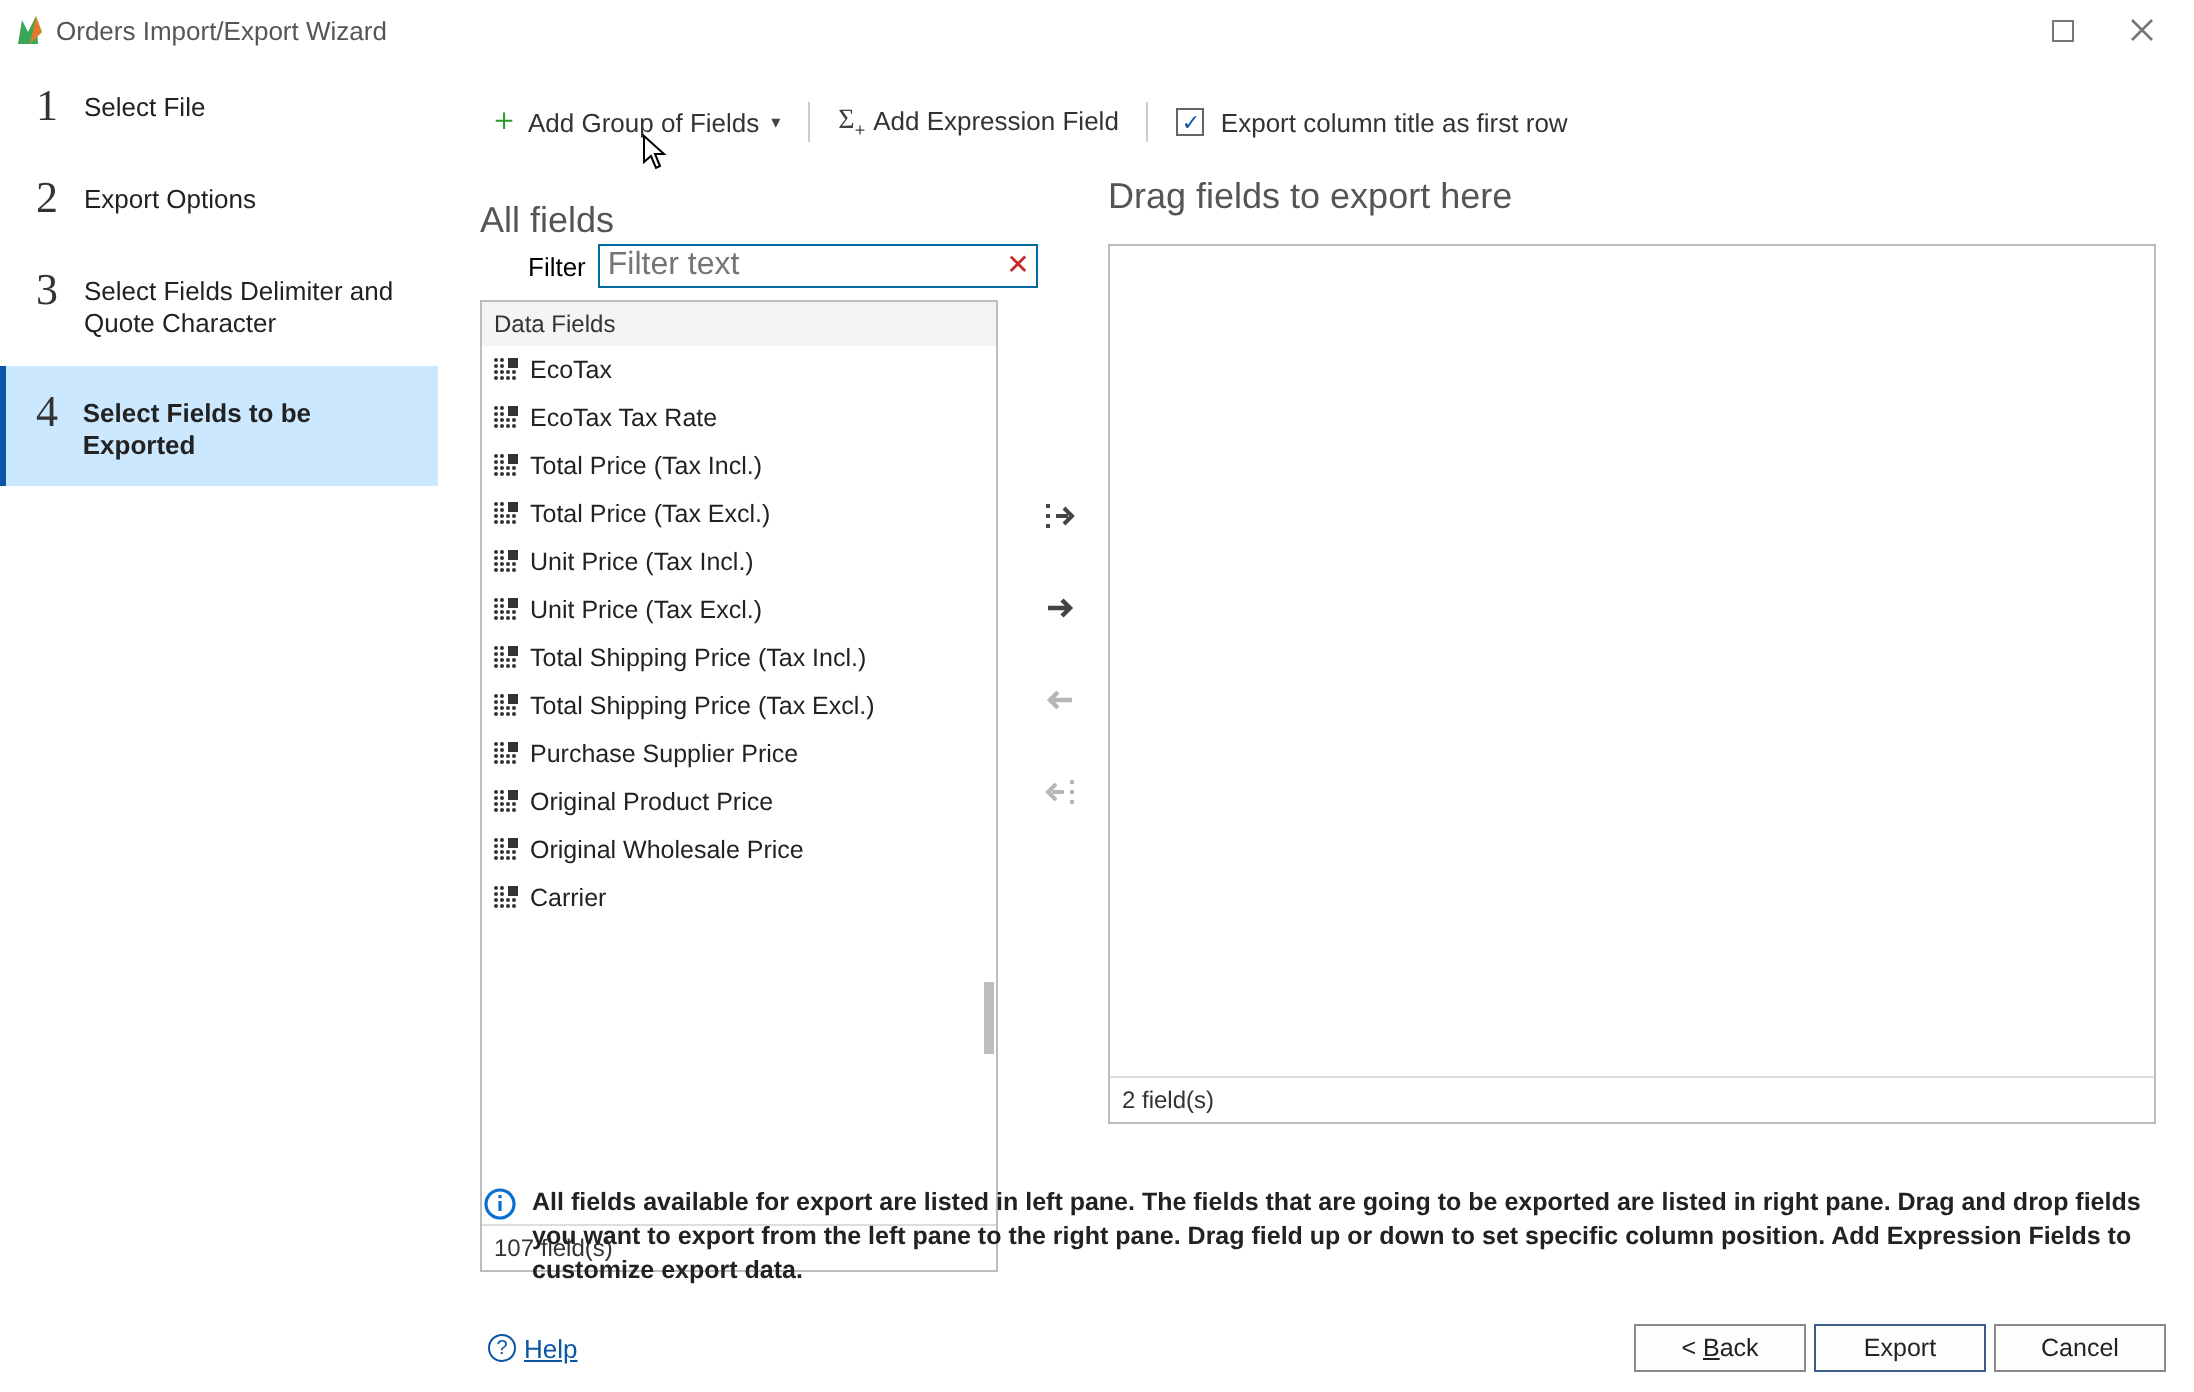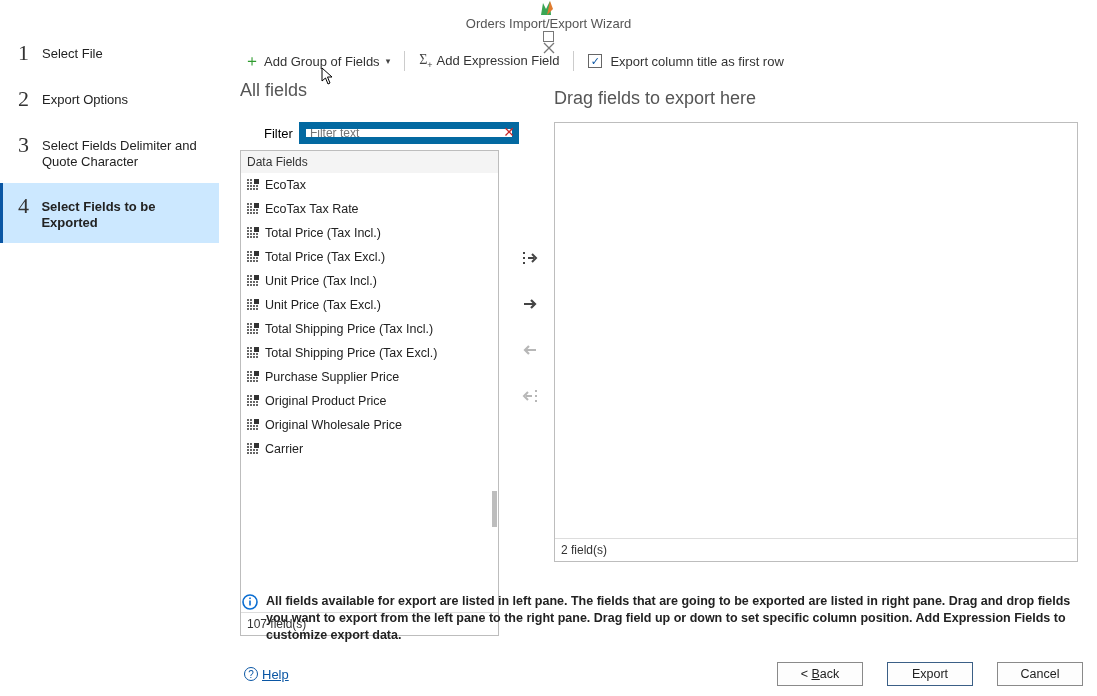--- a/index.html
+++ b/index.html
@@ -6,7 +6,7 @@
   body { margin: 0; background: #fff; width: 1097px; height: 696px; overflow: hidden; position: relative; }
 
   
-  .titlebar { height: 30px; display: flex; align-items: center; padding: 0 6px; color: #555; flex-direction: column; }
+  .titlebar { height: 30px; display: flex; align-items: center; padding: 0 6px; color: #555; }
   .titlebar .app-icon { width: 16px; height: 16px; margin-right: 6px; position: relative; }
   .titlebar .title { font-size: 13px; }
   .titlebar .spacer { flex: 1; }

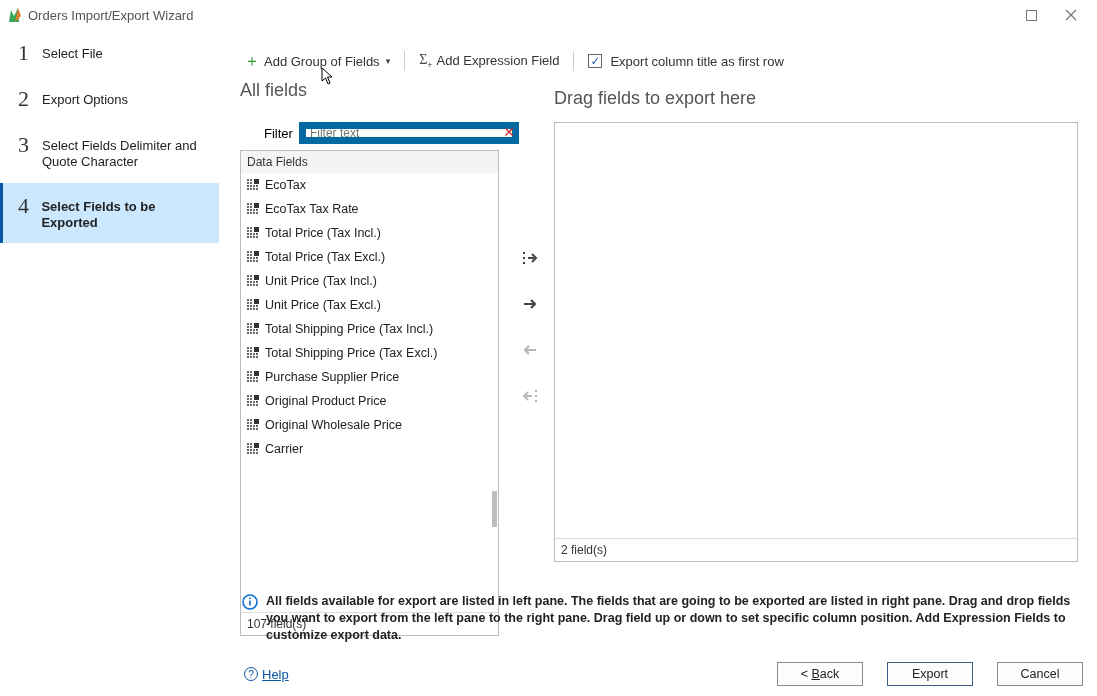--- a/index.html
+++ b/index.html
@@ -35,7 +35,7 @@
 
   
   .colhead { font-size: 18px; color:#555; }
-  #allfields-head { position:absolute; top:80px; left:240px; }
+  #allfields-head { position:absolute; top:100px; left:240px; }
   #dragfields-head  { position:absolute; top:88px; left:554px; }
 
   .filter-row { position:absolute; top:122px; left:240px; display:flex; align-items:center; gap:6px; font-size:13px;margin-left:24px;}

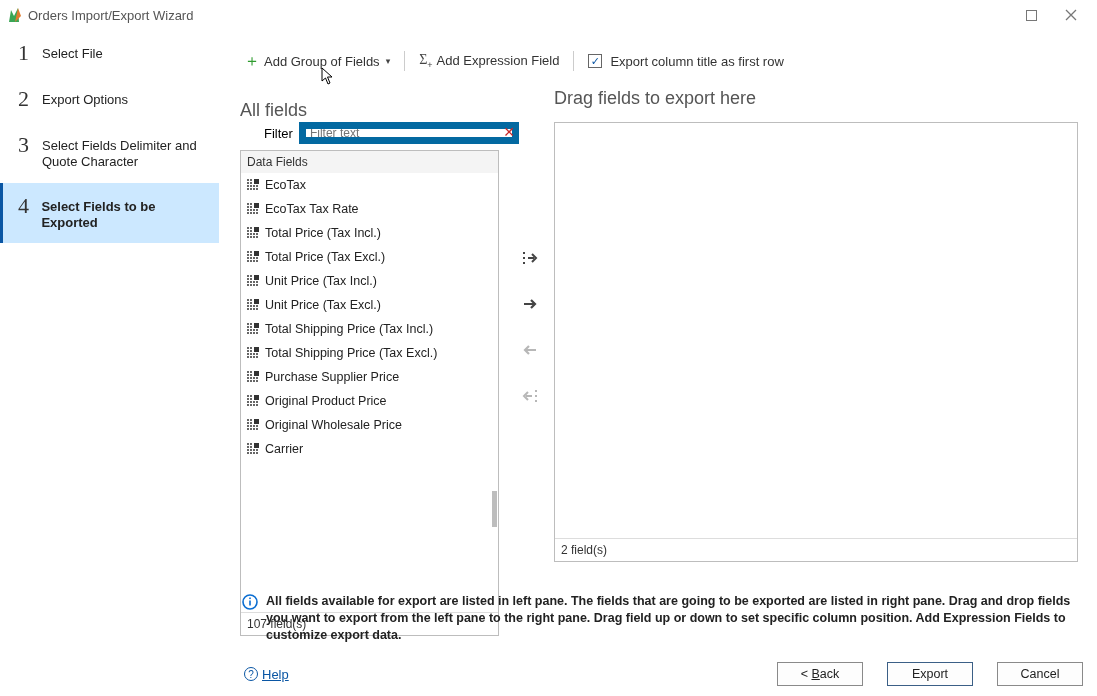--- a/index.html
+++ b/index.html
@@ -39,7 +39,7 @@
   #dragfields-head  { position:absolute; top:88px; left:554px; }
 
   .filter-row { position:absolute; top:122px; left:240px; display:flex; align-items:center; gap:6px; font-size:13px;margin-left:24px;}
-  .filter-input { width:220px; height:22px; border:7px solid #0369a1; padding:0 22px 0 4px; font-size:12px; color:#888; }
+  .filter-input { width:220px; height:22px; border:1px solid #0369a1; padding:0 22px 0 4px; font-size:16px; color:#888; }
   .clear-x { position:absolute; right:4px; top:2px; font-size:14px; color:#c62828; cursor:pointer; }
   .filter-wrap { position:relative; }
 

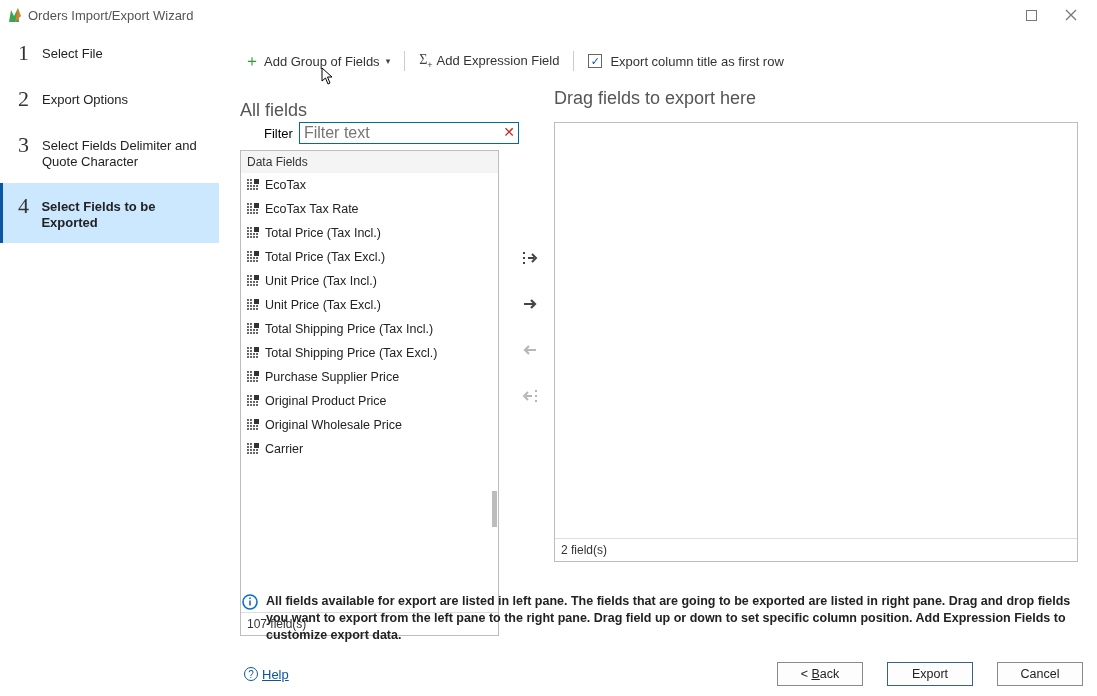--- a/index.html
+++ b/index.html
@@ -72,7 +72,7 @@
   .help { display:flex; align-items:center; gap:4px; color:#0a56a4; font-size:13px; cursor:pointer; margin-left:230px;}
   .help-q { width:14px; height:14px; border:1.5px solid #0a56a4; border-radius:50%; display:flex; align-items:center; justify-content:center; font-size:10px; }
   .footer .spacer { flex:1; }
-  .btn { min-width:86px; height:24px; border:1px solid #8a8a8a; background:#fdfdfd; font-size:12.5px; color:#222; margin-left:24px; cursor:pointer;}
+  .btn { min-width:86px; height:24px; border:1px solid #8a8a8a; background:#fdfdfd; font-size:12.5px; color:#222; margin-left:4px; cursor:pointer;}
   .btn.primary { border:1.5px solid #3b5f86;}
   .underline { text-decoration: underline; }
 

